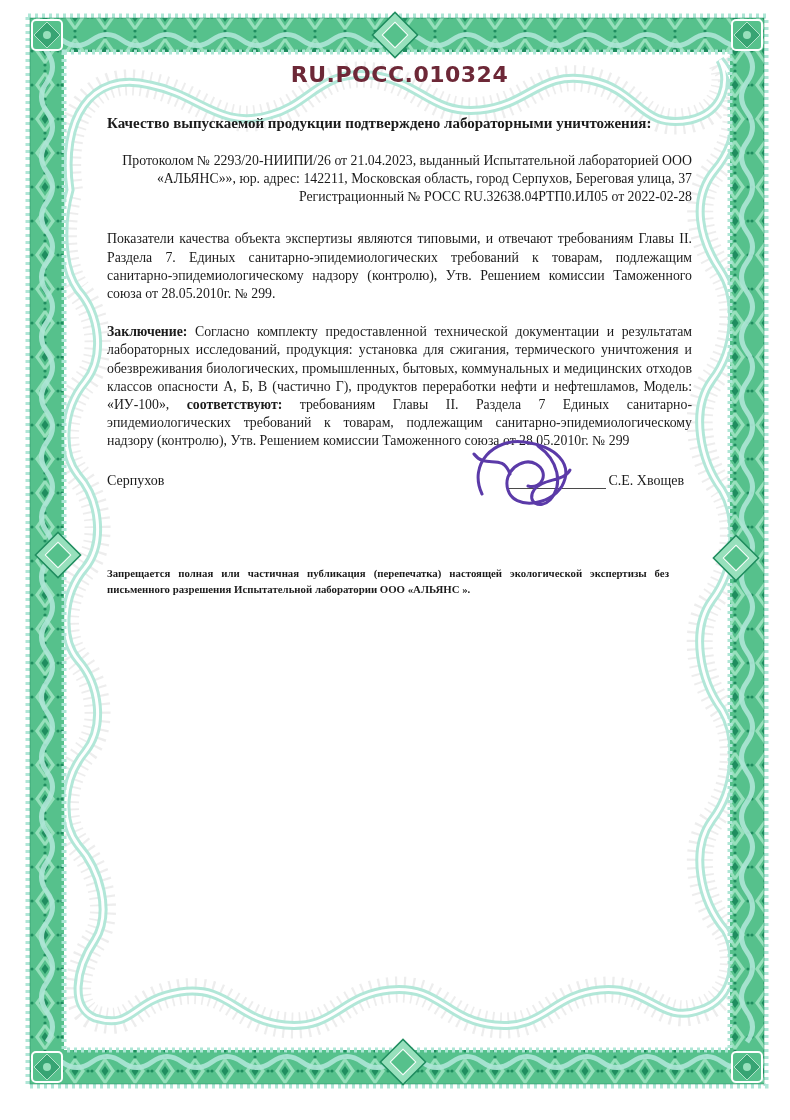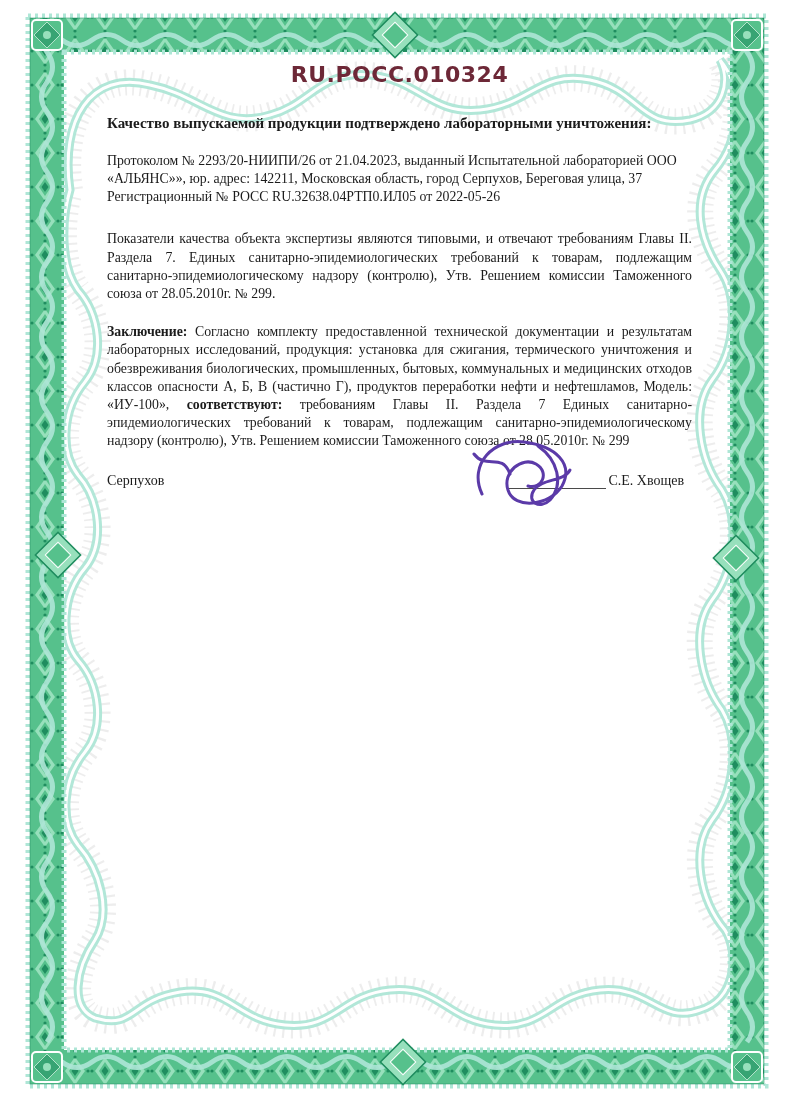--- a/index.html
+++ b/index.html
@@ -23,7 +23,7 @@
   .doc-code{margin-top:62px;text-align:center;font-family:"DejaVu Sans", sans-serif;
     font-weight:bold;font-size:22px;letter-spacing:.5px;color:var(--code-color);}
   .heading{margin-top:27px;font-size:15px;font-weight:bold;line-height:1.25;}
-  .para{font-size:13.8px;line-height:1.32;}
+  .para{font-size:13.8px;line-height:1.32;text-align:right;}
   .p-protocol{margin-top:19px;}
   .p-reg{margin-top:0;}
   .p-quality{margin-top:24px;text-align:justify;}

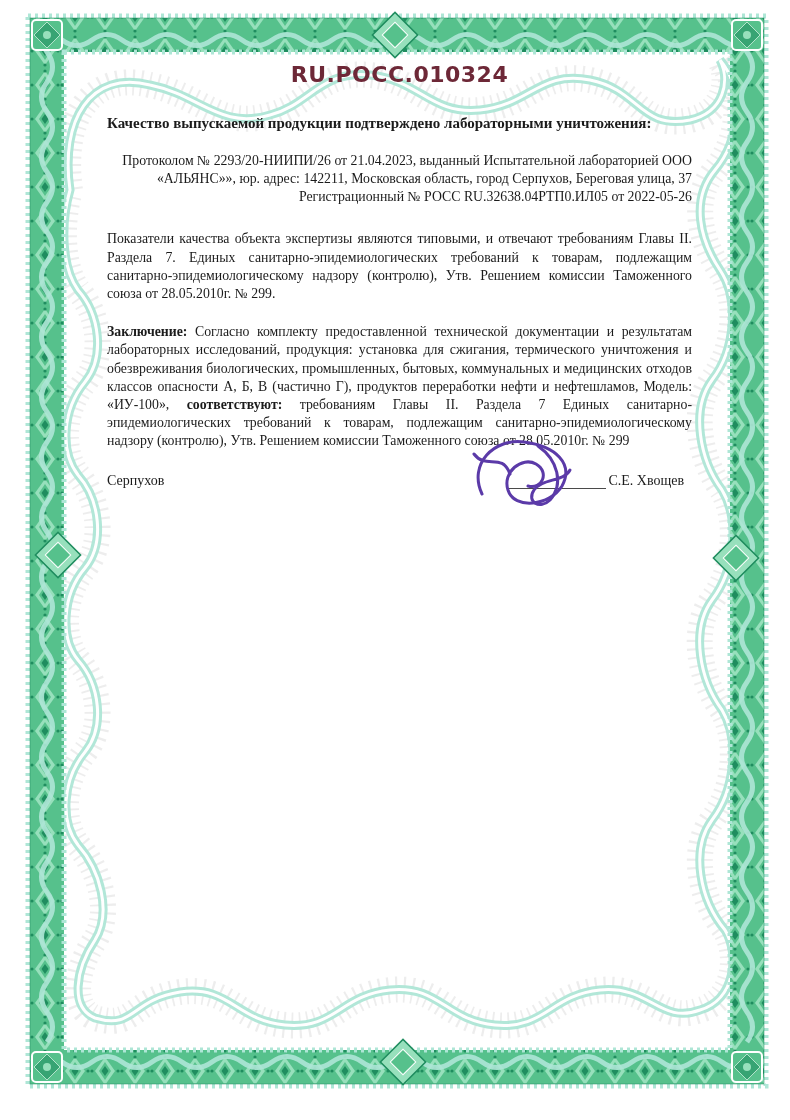--- a/index.html
+++ b/index.html
@@ -131,7 +131,7 @@
   <div class="heading">Качество выпускаемой продукции подтверждено лабораторными уничтожения:</div>
 
   <p class="para p-protocol">Протоколом № 2293/20-НИИПИ/26 от 21.04.2023, выданный Испытательной лабораторией ООО «АЛЬЯНС»», юр. адрес: 142211, Московская область, город Серпухов, Береговая улица, 37</p>
-  <p class="para p-reg">Регистрационный № РОСС RU.32638.04РТП0.ИЛ05 от 2022-05-26</p>
+  <p class="para p-reg">Регистрационный № РОСС RU.32638.04РТП0.ИЛ05 от 2022-02-28</p>
 
   <p class="para p-quality">Показатели качества объекта экспертизы являются типовыми, и отвечают требованиям Главы II. Раздела 7. Единых санитарно-эпидемиологических требований к товарам, подлежащим санитарно-эпидемиологическому надзору (контролю), Утв. Решением комиссии Таможенного союза от 28.05.2010г. № 299.</p>
 

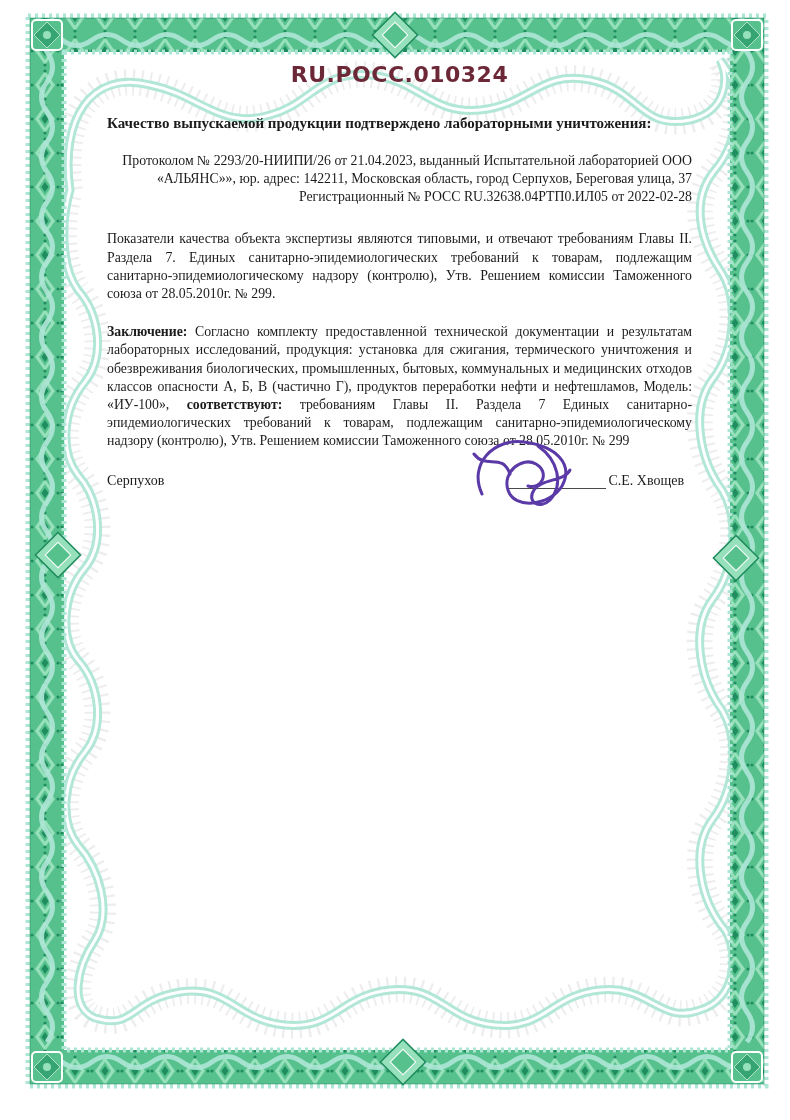--- a/index.html
+++ b/index.html
@@ -151,6 +151,7 @@
     </span>
   </div>
 
+  <p class="footer-note">Запрещается полная или частичная публикация (перепечатка) настоящей экологической экспертизы без письменного разрешения Испытательной лаборатории ООО «АЛЬЯНС ».</p>
 
 </div>
 

